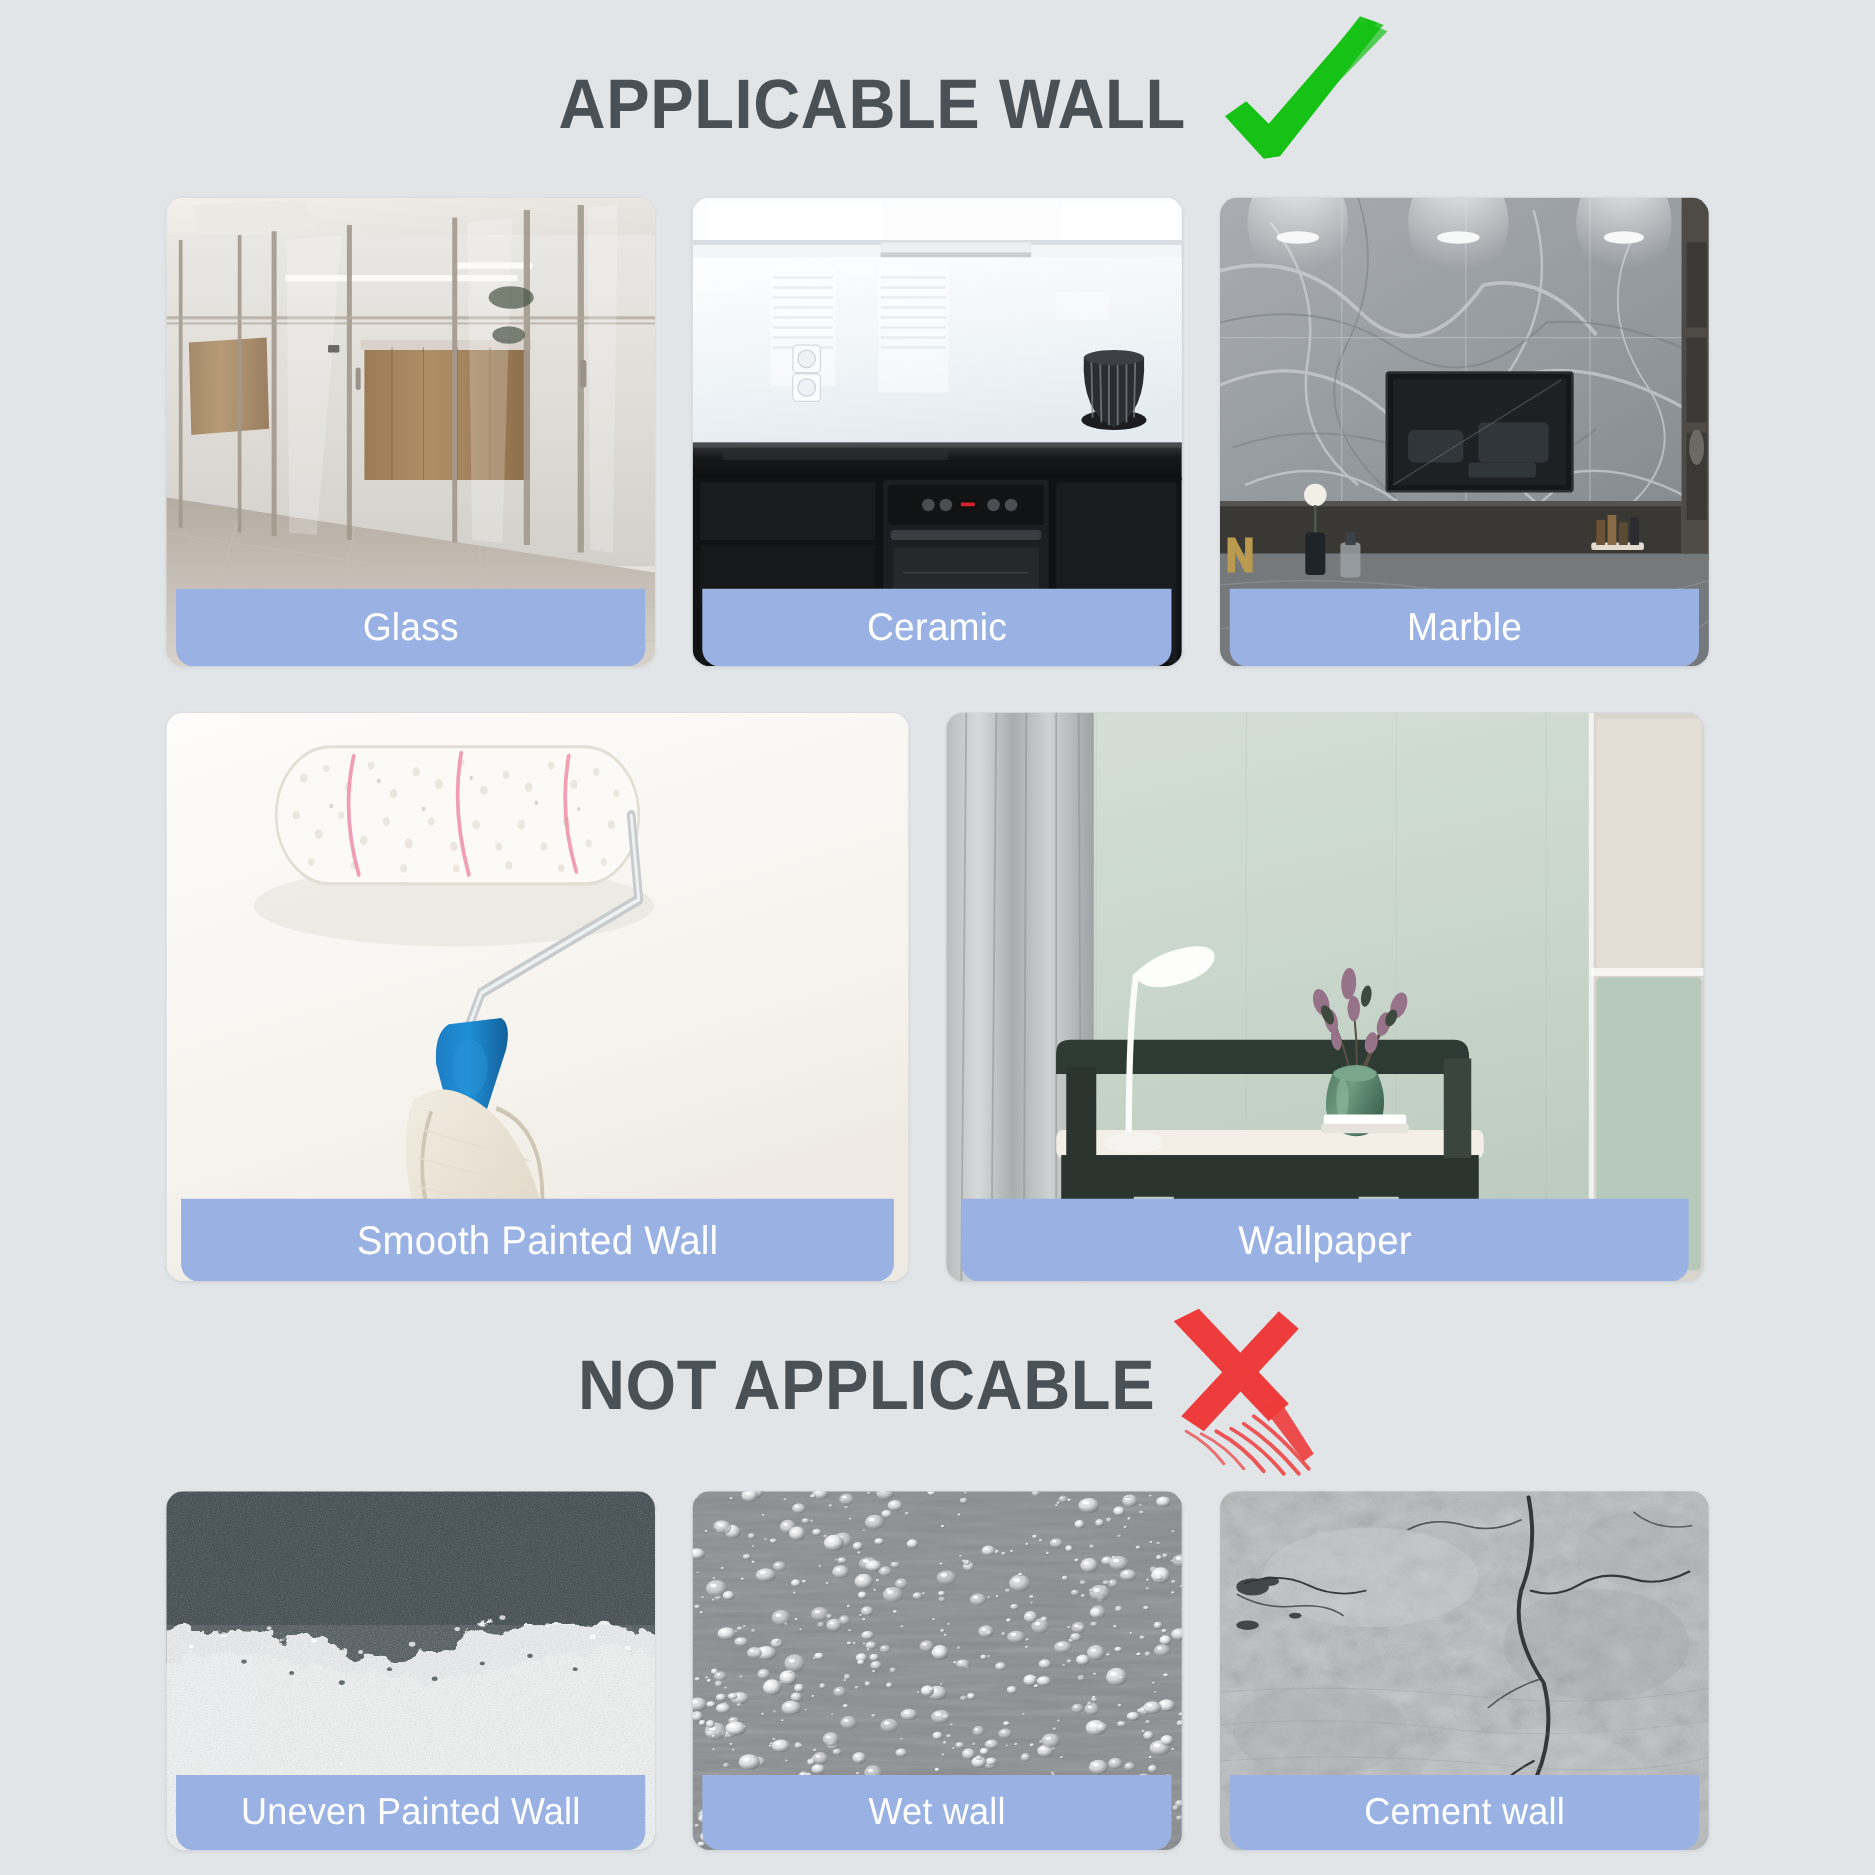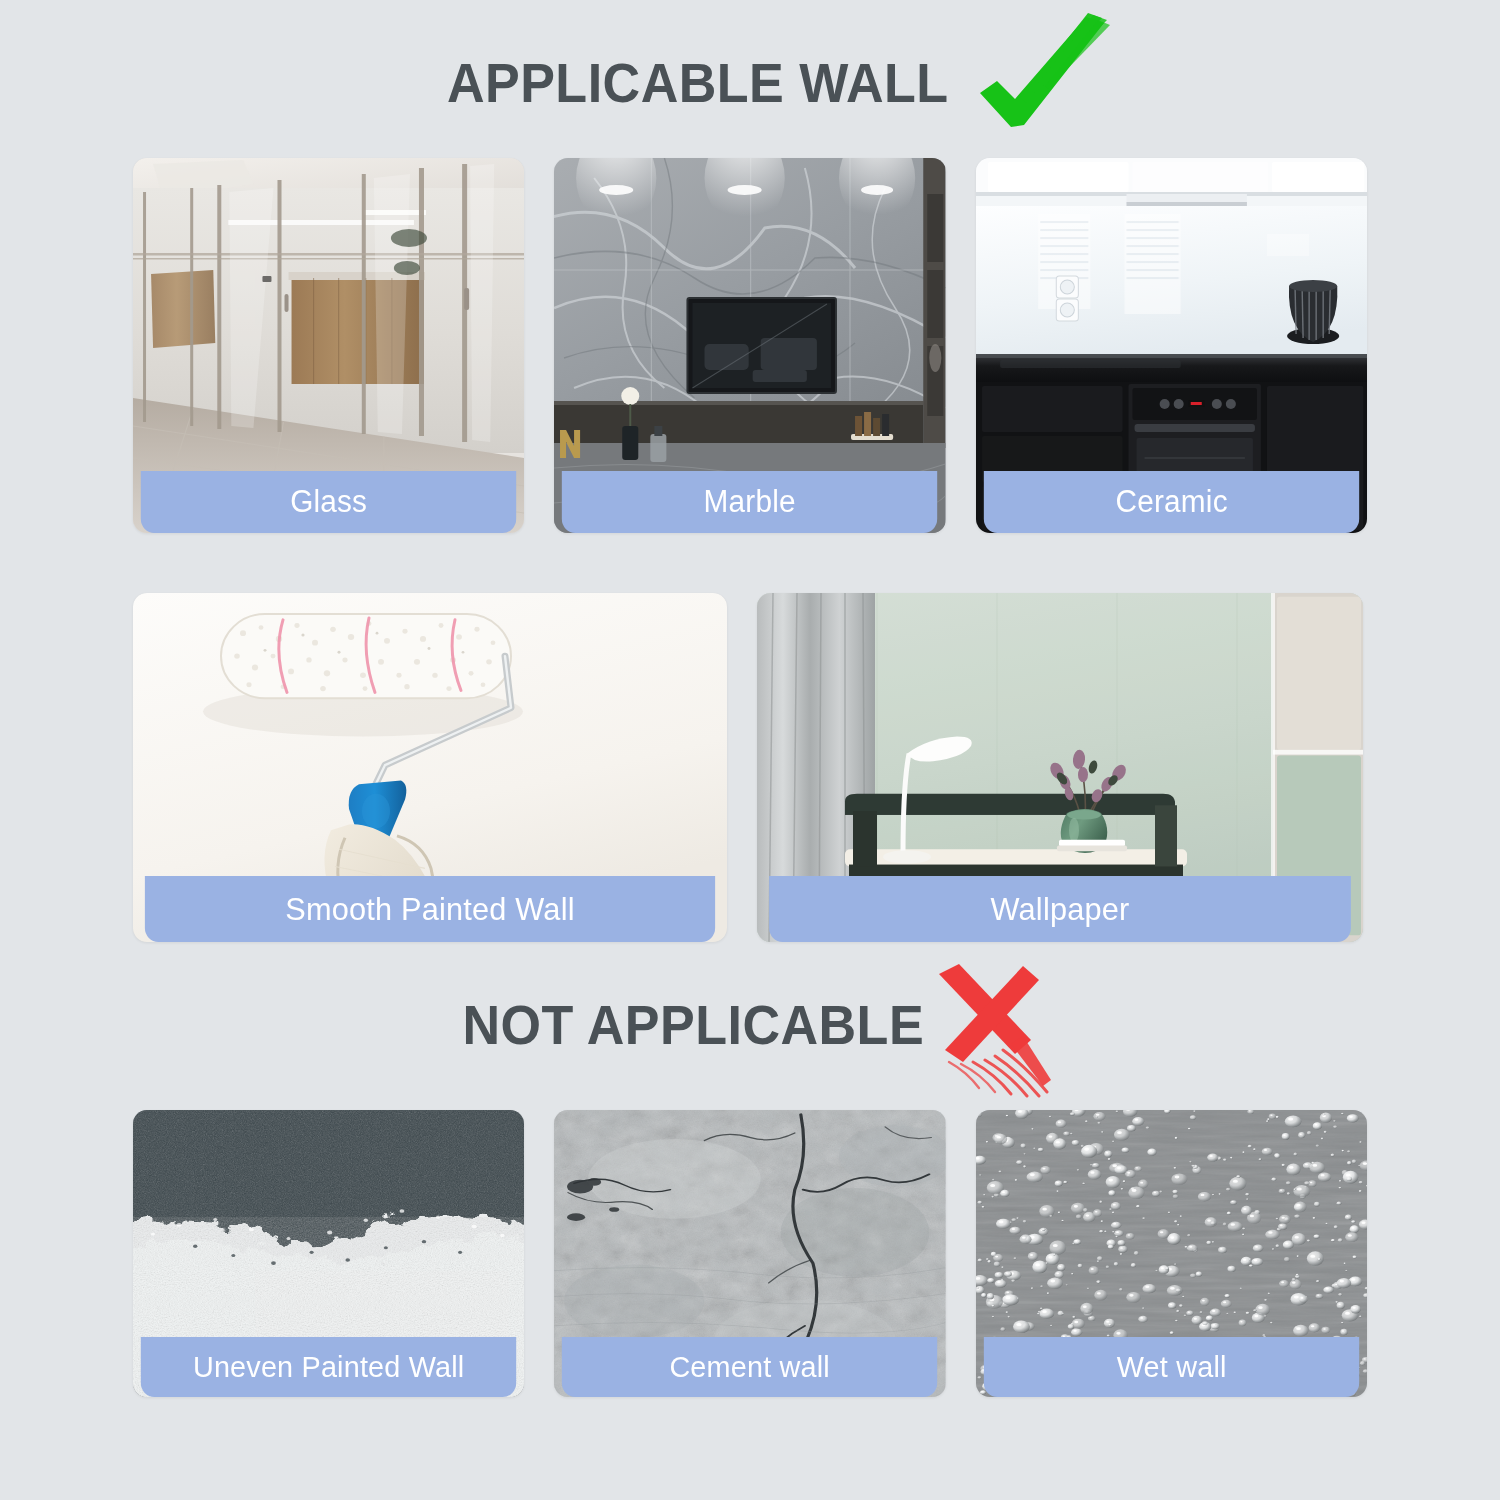--- a/index.html
+++ b/index.html
@@ -206,97 +206,6 @@
     <div class="photo">
       <svg viewBox="0 0 390 375" preserveAspectRatio="none" xmlns="http://www.w3.org/2000/svg">
         <defs>
-          <linearGradient id="g-marble" x1="0" y1="0" x2="0.6" y2="1">
-            <stop offset="0%" stop-color="#a9adb1"></stop>
-              <stop offset="45%" stop-color="#989da2"></stop>
-              <stop offset="100%" stop-color="#83888d"></stop>
-          </linearGradient>
-          <radialGradient id="g-spot" cx="0.5" cy="0" r="0.9">
-            <stop offset="0%" stop-color="#ffffff" stop-opacity="0.85"></stop>
-            <stop offset="100%" stop-color="#ffffff" stop-opacity="0"></stop>
-          </radialGradient>
-        </defs>
-        <rect width="390" height="375" fill="url(#g-marble)"></rect>
-
-        <g stroke="#d6dade" fill="none" opacity="0.6">
-          <path d="M-5 60 Q60 40 110 90 T210 70 Q260 60 300 110" stroke-width="3"></path>
-          <path d="M0 150 Q70 120 130 170 T250 140 Q310 130 390 180" stroke-width="2.5"></path>
-          <path d="M20 230 Q90 200 150 250 T280 220 Q330 212 390 250" stroke-width="2"></path>
-          <path d="M40 20 Q80 70 70 130 T110 230" stroke-width="2"></path>
-          <path d="M250 10 Q270 80 230 140 T260 250" stroke-width="2"></path>
-          <path d="M330 30 Q300 90 340 150 T310 260" stroke-width="1.5"></path>
-        </g>
-        <g stroke="#6f757a" fill="none" opacity="0.45">
-          <path d="M0 100 Q80 80 140 120 T260 100 Q320 95 390 130" stroke-width="1.6"></path>
-          <path d="M10 200 Q80 175 160 205 T300 185" stroke-width="1.4"></path>
-          <path d="M110 0 Q130 60 100 120 T140 240" stroke-width="1.4"></path>
-        </g>
-
-        <g stroke="#c3c8cc" stroke-width="1" opacity="0.55">
-          <line x1="97" y1="0" x2="97" y2="270"></line>
-          <line x1="196" y1="0" x2="196" y2="270"></line>
-          <line x1="295" y1="0" x2="295" y2="270"></line>
-          <line x1="0" y1="112" x2="372" y2="112"></line>
-        </g>
-
-        <ellipse cx="62" cy="20" rx="40" ry="48" fill="url(#g-spot)"></ellipse>
-        <ellipse cx="190" cy="20" rx="40" ry="48" fill="url(#g-spot)"></ellipse>
-        <ellipse cx="322" cy="20" rx="38" ry="46" fill="url(#g-spot)"></ellipse>
-        <g fill="#ffffff" opacity="0.9">
-          <ellipse cx="62" cy="32" rx="17" ry="5"></ellipse>
-          <ellipse cx="190" cy="32" rx="17" ry="5"></ellipse>
-          <ellipse cx="322" cy="32" rx="16" ry="5"></ellipse>
-        </g>
-
-        <rect x="368" y="0" width="22" height="290" fill="#4e4b47"></rect>
-        <rect x="372" y="36" width="16" height="68" fill="#3b3936"></rect>
-        <rect x="372" y="112" width="16" height="68" fill="#3b3936"></rect>
-        <rect x="372" y="188" width="16" height="70" fill="#3b3936"></rect>
-        <ellipse cx="380" cy="200" rx="6" ry="14" fill="#8d8983" opacity="0.6"></ellipse>
-
-        <rect x="133" y="140" width="148" height="95" rx="2" fill="#15171a" stroke="#2c3033" stroke-width="2"></rect>
-        <rect x="138" y="145" width="138" height="85" fill="#1d2124"></rect>
-        <g opacity="0.45" fill="#4a5157">
-          <rect x="150" y="186" width="44" height="26" rx="5"></rect>
-          <rect x="206" y="180" width="56" height="32" rx="4"></rect>
-          <rect x="198" y="212" width="54" height="12" rx="3"></rect>
-        </g>
-        <line x1="138" y1="230" x2="272" y2="146" stroke="#6e757b" stroke-width="1" opacity="0.5"></line>
-
-        <rect x="0" y="243" width="368" height="42" fill="#3a3834"></rect>
-        <rect x="0" y="243" width="368" height="4" fill="#565450"></rect>
-
-        <rect x="0" y="285" width="390" height="90" fill="#76797c"></rect>
-        <g stroke="#9a9ea1" stroke-width="1" opacity="0.5" fill="none">
-          <path d="M0 310 Q100 300 200 318 T390 306"></path>
-          <path d="M0 345 Q120 332 240 350 T390 338"></path>
-        </g>
-
-        <g>
-          <circle cx="76" cy="238" r="9" fill="#f2efe6"></circle>
-          <line x1="76" y1="246" x2="76" y2="272" stroke="#4d5a48" stroke-width="2"></line>
-          <rect x="68" y="268" width="16" height="34" rx="3" fill="#1e2427"></rect>
-          <rect x="96" y="276" width="16" height="28" rx="3" fill="#9aa0a4" opacity="0.85"></rect>
-          <rect x="100" y="268" width="8" height="10" fill="#3c4145"></rect>
-        </g>
-        <g>
-          <rect x="296" y="276" width="42" height="6" rx="2" fill="#e4ddcf"></rect>
-          <rect x="300" y="258" width="7" height="20" fill="#6d5336"></rect>
-          <rect x="309" y="254" width="7" height="24" fill="#8a6b45"></rect>
-          <rect x="318" y="260" width="7" height="18" fill="#5d4a32"></rect>
-          <rect x="327" y="256" width="7" height="22" fill="#2a2c2f"></rect>
-        </g>
-
-        <path d="M6 272 L12 272 L20 288 L20 272 L26 272 L26 300 L20 300 L12 284 L12 300 L6 300 Z" fill="#b99a4e"></path>
-      </svg>
-    </div>
-    <div class="caption">Marble</div>
-  </div>
-
-  <div class="card">
-    <div class="photo">
-      <svg viewBox="0 0 390 375" preserveAspectRatio="none" xmlns="http://www.w3.org/2000/svg">
-        <defs>
           <linearGradient id="g-back" x1="0" y1="0" x2="0.3" y2="1">
             <stop offset="0%" stop-color="#fdfeff"></stop>
               <stop offset="60%" stop-color="#eff4f7"></stop>
@@ -396,6 +305,97 @@
       </svg>
     </div>
     <div class="caption">Ceramic</div>
+  </div>
+
+  <div class="card">
+    <div class="photo">
+      <svg viewBox="0 0 390 375" preserveAspectRatio="none" xmlns="http://www.w3.org/2000/svg">
+        <defs>
+          <linearGradient id="g-marble" x1="0" y1="0" x2="0.6" y2="1">
+            <stop offset="0%" stop-color="#a9adb1"></stop>
+              <stop offset="45%" stop-color="#989da2"></stop>
+              <stop offset="100%" stop-color="#83888d"></stop>
+          </linearGradient>
+          <radialGradient id="g-spot" cx="0.5" cy="0" r="0.9">
+            <stop offset="0%" stop-color="#ffffff" stop-opacity="0.85"></stop>
+            <stop offset="100%" stop-color="#ffffff" stop-opacity="0"></stop>
+          </radialGradient>
+        </defs>
+        <rect width="390" height="375" fill="url(#g-marble)"></rect>
+
+        <g stroke="#d6dade" fill="none" opacity="0.6">
+          <path d="M-5 60 Q60 40 110 90 T210 70 Q260 60 300 110" stroke-width="3"></path>
+          <path d="M0 150 Q70 120 130 170 T250 140 Q310 130 390 180" stroke-width="2.5"></path>
+          <path d="M20 230 Q90 200 150 250 T280 220 Q330 212 390 250" stroke-width="2"></path>
+          <path d="M40 20 Q80 70 70 130 T110 230" stroke-width="2"></path>
+          <path d="M250 10 Q270 80 230 140 T260 250" stroke-width="2"></path>
+          <path d="M330 30 Q300 90 340 150 T310 260" stroke-width="1.5"></path>
+        </g>
+        <g stroke="#6f757a" fill="none" opacity="0.45">
+          <path d="M0 100 Q80 80 140 120 T260 100 Q320 95 390 130" stroke-width="1.6"></path>
+          <path d="M10 200 Q80 175 160 205 T300 185" stroke-width="1.4"></path>
+          <path d="M110 0 Q130 60 100 120 T140 240" stroke-width="1.4"></path>
+        </g>
+
+        <g stroke="#c3c8cc" stroke-width="1" opacity="0.55">
+          <line x1="97" y1="0" x2="97" y2="270"></line>
+          <line x1="196" y1="0" x2="196" y2="270"></line>
+          <line x1="295" y1="0" x2="295" y2="270"></line>
+          <line x1="0" y1="112" x2="372" y2="112"></line>
+        </g>
+
+        <ellipse cx="62" cy="20" rx="40" ry="48" fill="url(#g-spot)"></ellipse>
+        <ellipse cx="190" cy="20" rx="40" ry="48" fill="url(#g-spot)"></ellipse>
+        <ellipse cx="322" cy="20" rx="38" ry="46" fill="url(#g-spot)"></ellipse>
+        <g fill="#ffffff" opacity="0.9">
+          <ellipse cx="62" cy="32" rx="17" ry="5"></ellipse>
+          <ellipse cx="190" cy="32" rx="17" ry="5"></ellipse>
+          <ellipse cx="322" cy="32" rx="16" ry="5"></ellipse>
+        </g>
+
+        <rect x="368" y="0" width="22" height="290" fill="#4e4b47"></rect>
+        <rect x="372" y="36" width="16" height="68" fill="#3b3936"></rect>
+        <rect x="372" y="112" width="16" height="68" fill="#3b3936"></rect>
+        <rect x="372" y="188" width="16" height="70" fill="#3b3936"></rect>
+        <ellipse cx="380" cy="200" rx="6" ry="14" fill="#8d8983" opacity="0.6"></ellipse>
+
+        <rect x="133" y="140" width="148" height="95" rx="2" fill="#15171a" stroke="#2c3033" stroke-width="2"></rect>
+        <rect x="138" y="145" width="138" height="85" fill="#1d2124"></rect>
+        <g opacity="0.45" fill="#4a5157">
+          <rect x="150" y="186" width="44" height="26" rx="5"></rect>
+          <rect x="206" y="180" width="56" height="32" rx="4"></rect>
+          <rect x="198" y="212" width="54" height="12" rx="3"></rect>
+        </g>
+        <line x1="138" y1="230" x2="272" y2="146" stroke="#6e757b" stroke-width="1" opacity="0.5"></line>
+
+        <rect x="0" y="243" width="368" height="42" fill="#3a3834"></rect>
+        <rect x="0" y="243" width="368" height="4" fill="#565450"></rect>
+
+        <rect x="0" y="285" width="390" height="90" fill="#76797c"></rect>
+        <g stroke="#9a9ea1" stroke-width="1" opacity="0.5" fill="none">
+          <path d="M0 310 Q100 300 200 318 T390 306"></path>
+          <path d="M0 345 Q120 332 240 350 T390 338"></path>
+        </g>
+
+        <g>
+          <circle cx="76" cy="238" r="9" fill="#f2efe6"></circle>
+          <line x1="76" y1="246" x2="76" y2="272" stroke="#4d5a48" stroke-width="2"></line>
+          <rect x="68" y="268" width="16" height="34" rx="3" fill="#1e2427"></rect>
+          <rect x="96" y="276" width="16" height="28" rx="3" fill="#9aa0a4" opacity="0.85"></rect>
+          <rect x="100" y="268" width="8" height="10" fill="#3c4145"></rect>
+        </g>
+        <g>
+          <rect x="296" y="276" width="42" height="6" rx="2" fill="#e4ddcf"></rect>
+          <rect x="300" y="258" width="7" height="20" fill="#6d5336"></rect>
+          <rect x="309" y="254" width="7" height="24" fill="#8a6b45"></rect>
+          <rect x="318" y="260" width="7" height="18" fill="#5d4a32"></rect>
+          <rect x="327" y="256" width="7" height="22" fill="#2a2c2f"></rect>
+        </g>
+
+        <path d="M6 272 L12 272 L20 288 L20 272 L26 272 L26 300 L20 300 L12 284 L12 300 L6 300 Z" fill="#b99a4e"></path>
+      </svg>
+    </div>
+    <div class="caption">Marble</div>
   </div>
 
 </div>

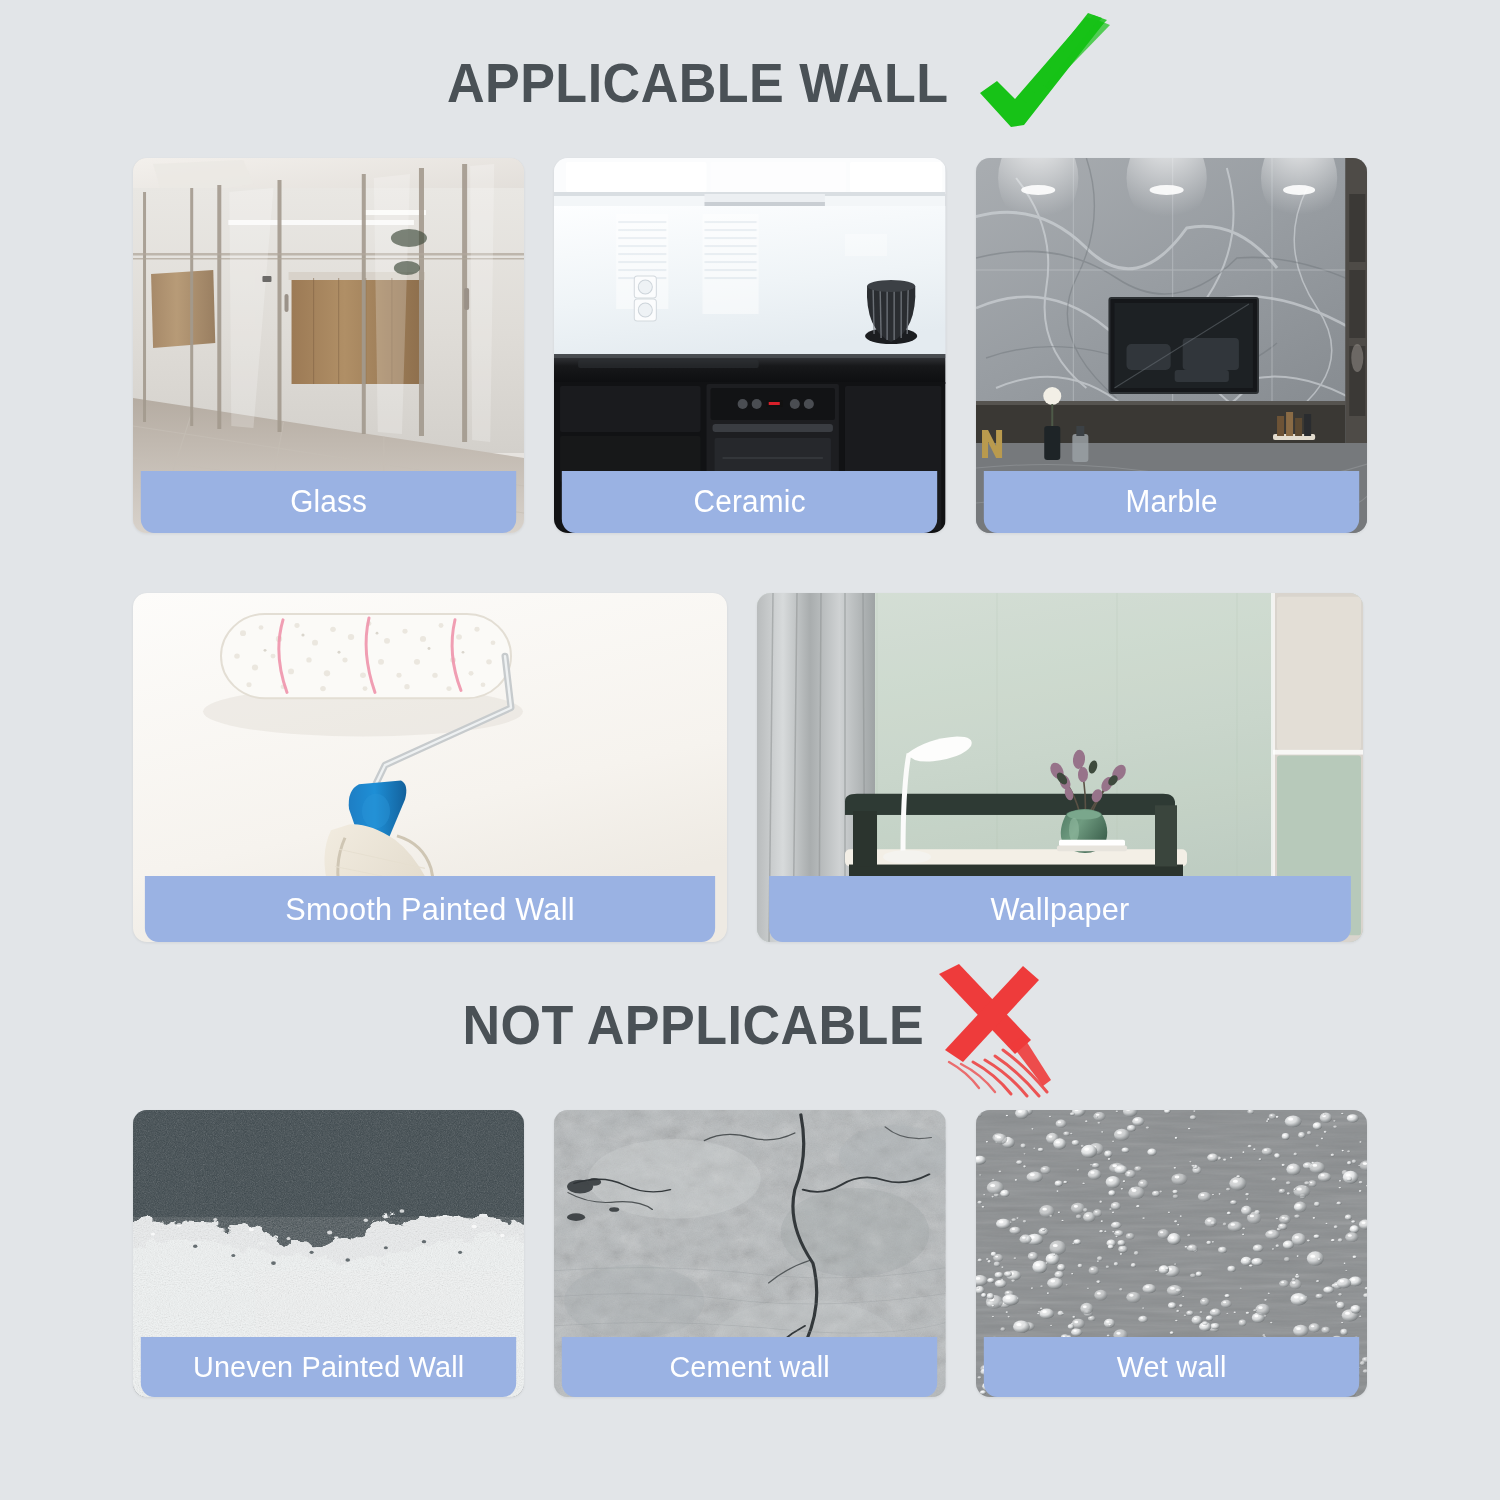--- a/index.html
+++ b/index.html
@@ -55,7 +55,7 @@
     text-decoration: underline;
   }
   #row-1 { height: 375px; }
-  #row-2 { height: 349px; margin-top: 60px; }
+  #row-2 { height: 455px; margin-top: 37px; }
   #row-3 { height: 287px; margin-top: 10px; }
 
   .card {

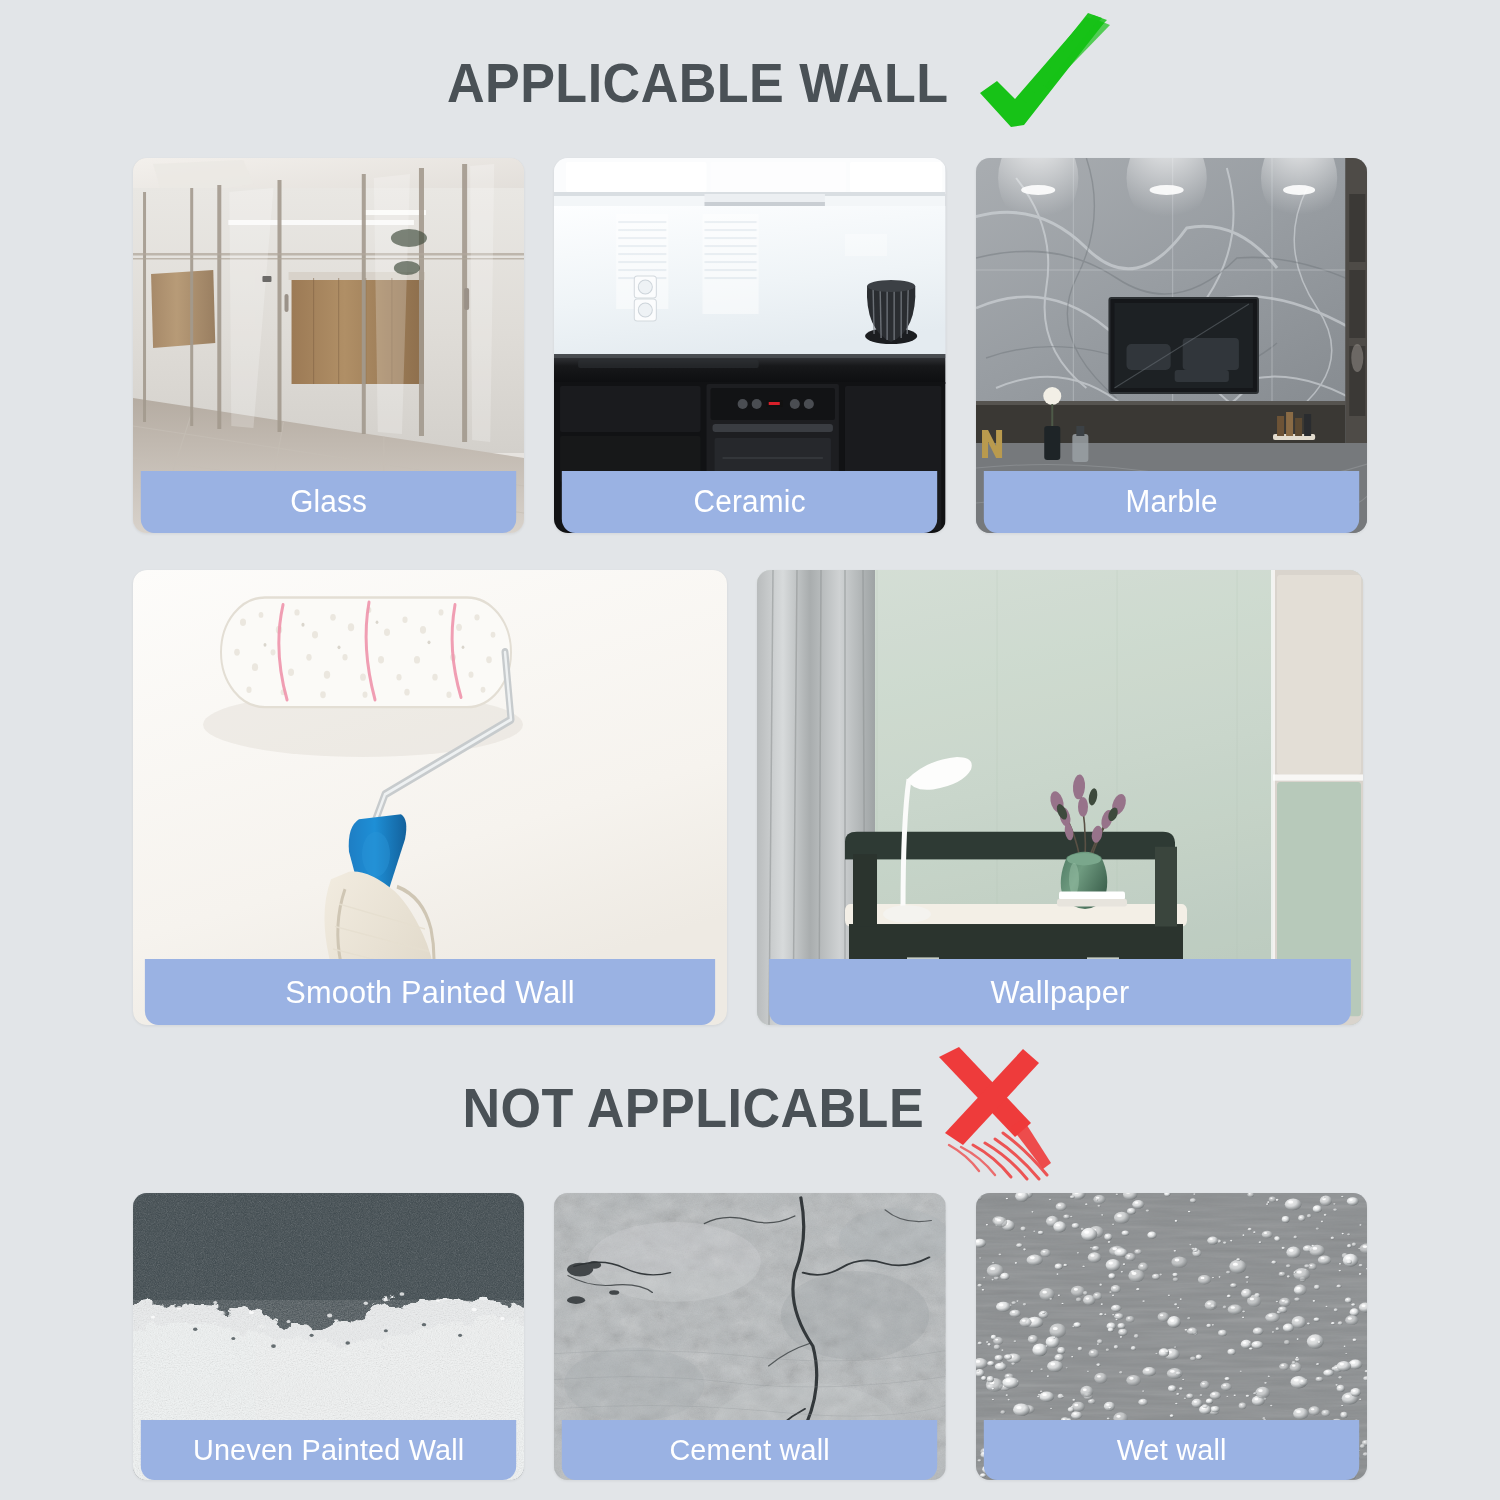--- a/index.html
+++ b/index.html
@@ -701,66 +701,6 @@
       </svg>
     </div>
     <div class="caption">Uneven Painted Wall</div>
-  </div>
-
-  <div class="card">
-    <div class="photo">
-      <svg viewBox="0 0 390 375" preserveAspectRatio="none" xmlns="http://www.w3.org/2000/svg">
-        <defs>
-          <filter id="cement">
-            <feTurbulence type="fractalNoise" baseFrequency="0.045" numOctaves="5" seed="31" result="n"></feTurbulence>
-            <feColorMatrix in="n" type="saturate" values="0"></feColorMatrix>
-            <feComponentTransfer>
-                <feFuncA type="linear" slope="0.5"></feFuncA>
-              </feComponentTransfer>
-          </filter>
-          <filter id="grain">
-            <feTurbulence type="fractalNoise" baseFrequency="0.8" numOctaves="3" seed="5" result="n"></feTurbulence>
-            <feColorMatrix in="n" type="saturate" values="0"></feColorMatrix>
-            <feComponentTransfer>
-                <feFuncA type="linear" slope="0.28"></feFuncA>
-              </feComponentTransfer>
-          </filter>
-        </defs>
-        <rect width="390" height="375" fill="#b7bbbd"></rect>
-        <rect width="390" height="375" filter="url(#cement)" opacity="0.85"></rect>
-        <rect width="390" height="375" filter="url(#grain)" opacity="0.5"></rect>
-
-        <g opacity="0.28">
-          <ellipse cx="120" cy="90" rx="86" ry="52" fill="#d6d9da"></ellipse>
-          <ellipse cx="300" cy="160" rx="74" ry="58" fill="#9aa0a3"></ellipse>
-          <ellipse cx="80" cy="250" rx="70" ry="48" fill="#a5abae"></ellipse>
-          <ellipse cx="250" cy="300" rx="90" ry="52" fill="#c8cccd"></ellipse>
-          <ellipse cx="340" cy="60" rx="56" ry="40" fill="#a9afb2"></ellipse>
-        </g>
-
-        <g stroke="#33383b" fill="none" stroke-linecap="round">
-          <path d="M246 6 Q254 60 240 104 Q232 150 258 200 Q268 250 252 300 Q244 340 236 375" stroke-width="3.2"></path>
-          <path d="M248 104 Q268 112 286 98 Q306 82 330 92 Q350 100 374 84" stroke-width="2.2"></path>
-          <path d="M240 30 Q218 44 196 36 Q170 26 150 40" stroke-width="1.6" opacity="0.8"></path>
-          <path d="M256 196 Q232 206 214 226" stroke-width="1.5" opacity="0.75"></path>
-          <path d="M250 282 Q224 300 208 330 Q196 352 186 375" stroke-width="2.2"></path>
-          <path d="M20 96 Q48 84 70 98 Q92 112 116 104" stroke-width="1.8"></path>
-          <path d="M14 108 Q36 124 62 120 Q86 118 98 130" stroke-width="1.5" opacity="0.8"></path>
-          <path d="M330 22 Q348 42 376 36" stroke-width="1.5" opacity="0.7"></path>
-          <path d="M60 330 Q96 340 128 330 Q160 320 196 336" stroke-width="1.6" opacity="0.7"></path>
-        </g>
-
-        <g fill="#2e3336" opacity="0.85">
-          <ellipse cx="26" cy="100" rx="13" ry="9"></ellipse>
-          <ellipse cx="40" cy="94" rx="7" ry="5"></ellipse>
-          <ellipse cx="22" cy="140" rx="9" ry="5"></ellipse>
-          <ellipse cx="60" cy="130" rx="5" ry="3"></ellipse>
-        </g>
-
-        <g stroke="#8f9497" stroke-width="1" opacity="0.3" fill="none">
-          <path d="M0 210 Q100 200 200 214 T390 206"></path>
-          <path d="M0 244 Q90 234 180 248 T390 240"></path>
-          <path d="M0 282 Q110 272 220 286 T390 278"></path>
-        </g>
-      </svg>
-    </div>
-    <div class="caption">Cement wall</div>
   </div>
 
   <div class="card">
@@ -1583,6 +1523,66 @@
     <div class="caption">Wet wall</div>
   </div>
 
+  <div class="card">
+    <div class="photo">
+      <svg viewBox="0 0 390 375" preserveAspectRatio="none" xmlns="http://www.w3.org/2000/svg">
+        <defs>
+          <filter id="cement">
+            <feTurbulence type="fractalNoise" baseFrequency="0.045" numOctaves="5" seed="31" result="n"></feTurbulence>
+            <feColorMatrix in="n" type="saturate" values="0"></feColorMatrix>
+            <feComponentTransfer>
+                <feFuncA type="linear" slope="0.5"></feFuncA>
+              </feComponentTransfer>
+          </filter>
+          <filter id="grain">
+            <feTurbulence type="fractalNoise" baseFrequency="0.8" numOctaves="3" seed="5" result="n"></feTurbulence>
+            <feColorMatrix in="n" type="saturate" values="0"></feColorMatrix>
+            <feComponentTransfer>
+                <feFuncA type="linear" slope="0.28"></feFuncA>
+              </feComponentTransfer>
+          </filter>
+        </defs>
+        <rect width="390" height="375" fill="#b7bbbd"></rect>
+        <rect width="390" height="375" filter="url(#cement)" opacity="0.85"></rect>
+        <rect width="390" height="375" filter="url(#grain)" opacity="0.5"></rect>
+
+        <g opacity="0.28">
+          <ellipse cx="120" cy="90" rx="86" ry="52" fill="#d6d9da"></ellipse>
+          <ellipse cx="300" cy="160" rx="74" ry="58" fill="#9aa0a3"></ellipse>
+          <ellipse cx="80" cy="250" rx="70" ry="48" fill="#a5abae"></ellipse>
+          <ellipse cx="250" cy="300" rx="90" ry="52" fill="#c8cccd"></ellipse>
+          <ellipse cx="340" cy="60" rx="56" ry="40" fill="#a9afb2"></ellipse>
+        </g>
+
+        <g stroke="#33383b" fill="none" stroke-linecap="round">
+          <path d="M246 6 Q254 60 240 104 Q232 150 258 200 Q268 250 252 300 Q244 340 236 375" stroke-width="3.2"></path>
+          <path d="M248 104 Q268 112 286 98 Q306 82 330 92 Q350 100 374 84" stroke-width="2.2"></path>
+          <path d="M240 30 Q218 44 196 36 Q170 26 150 40" stroke-width="1.6" opacity="0.8"></path>
+          <path d="M256 196 Q232 206 214 226" stroke-width="1.5" opacity="0.75"></path>
+          <path d="M250 282 Q224 300 208 330 Q196 352 186 375" stroke-width="2.2"></path>
+          <path d="M20 96 Q48 84 70 98 Q92 112 116 104" stroke-width="1.8"></path>
+          <path d="M14 108 Q36 124 62 120 Q86 118 98 130" stroke-width="1.5" opacity="0.8"></path>
+          <path d="M330 22 Q348 42 376 36" stroke-width="1.5" opacity="0.7"></path>
+          <path d="M60 330 Q96 340 128 330 Q160 320 196 336" stroke-width="1.6" opacity="0.7"></path>
+        </g>
+
+        <g fill="#2e3336" opacity="0.85">
+          <ellipse cx="26" cy="100" rx="13" ry="9"></ellipse>
+          <ellipse cx="40" cy="94" rx="7" ry="5"></ellipse>
+          <ellipse cx="22" cy="140" rx="9" ry="5"></ellipse>
+          <ellipse cx="60" cy="130" rx="5" ry="3"></ellipse>
+        </g>
+
+        <g stroke="#8f9497" stroke-width="1" opacity="0.3" fill="none">
+          <path d="M0 210 Q100 200 200 214 T390 206"></path>
+          <path d="M0 244 Q90 234 180 248 T390 240"></path>
+          <path d="M0 282 Q110 272 220 286 T390 278"></path>
+        </g>
+      </svg>
+    </div>
+    <div class="caption">Cement wall</div>
+  </div>
+
 </div>
 
 </body></html>

